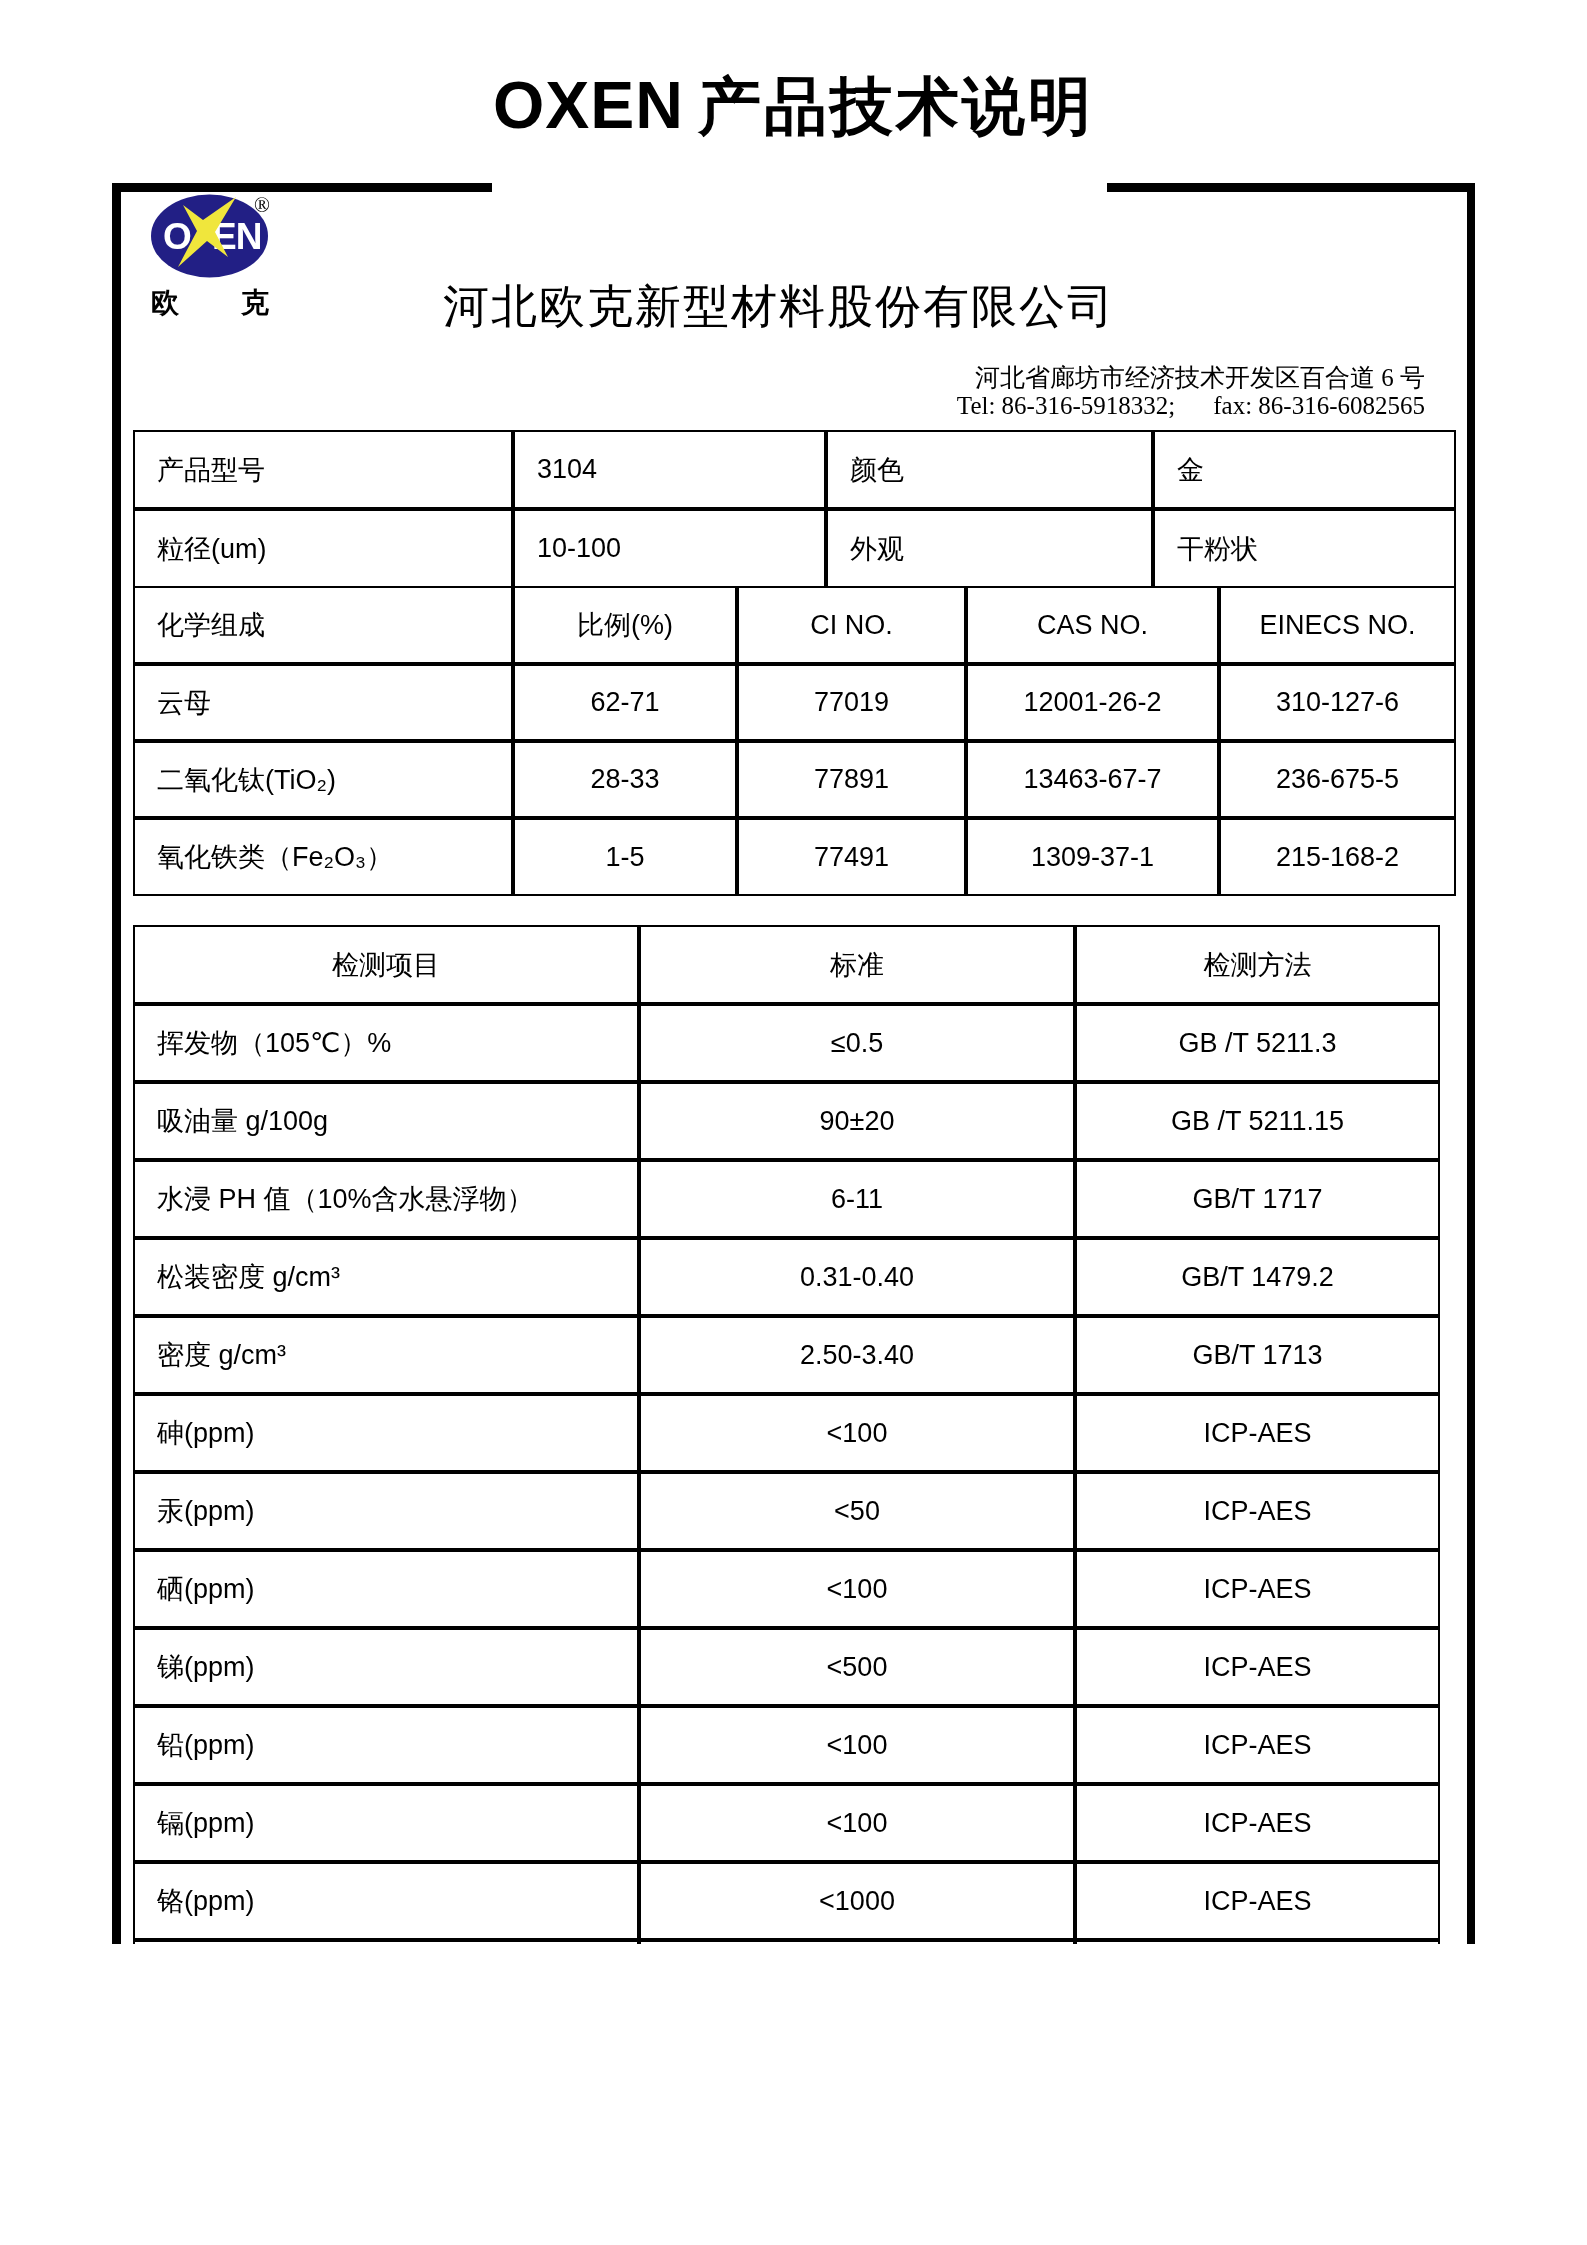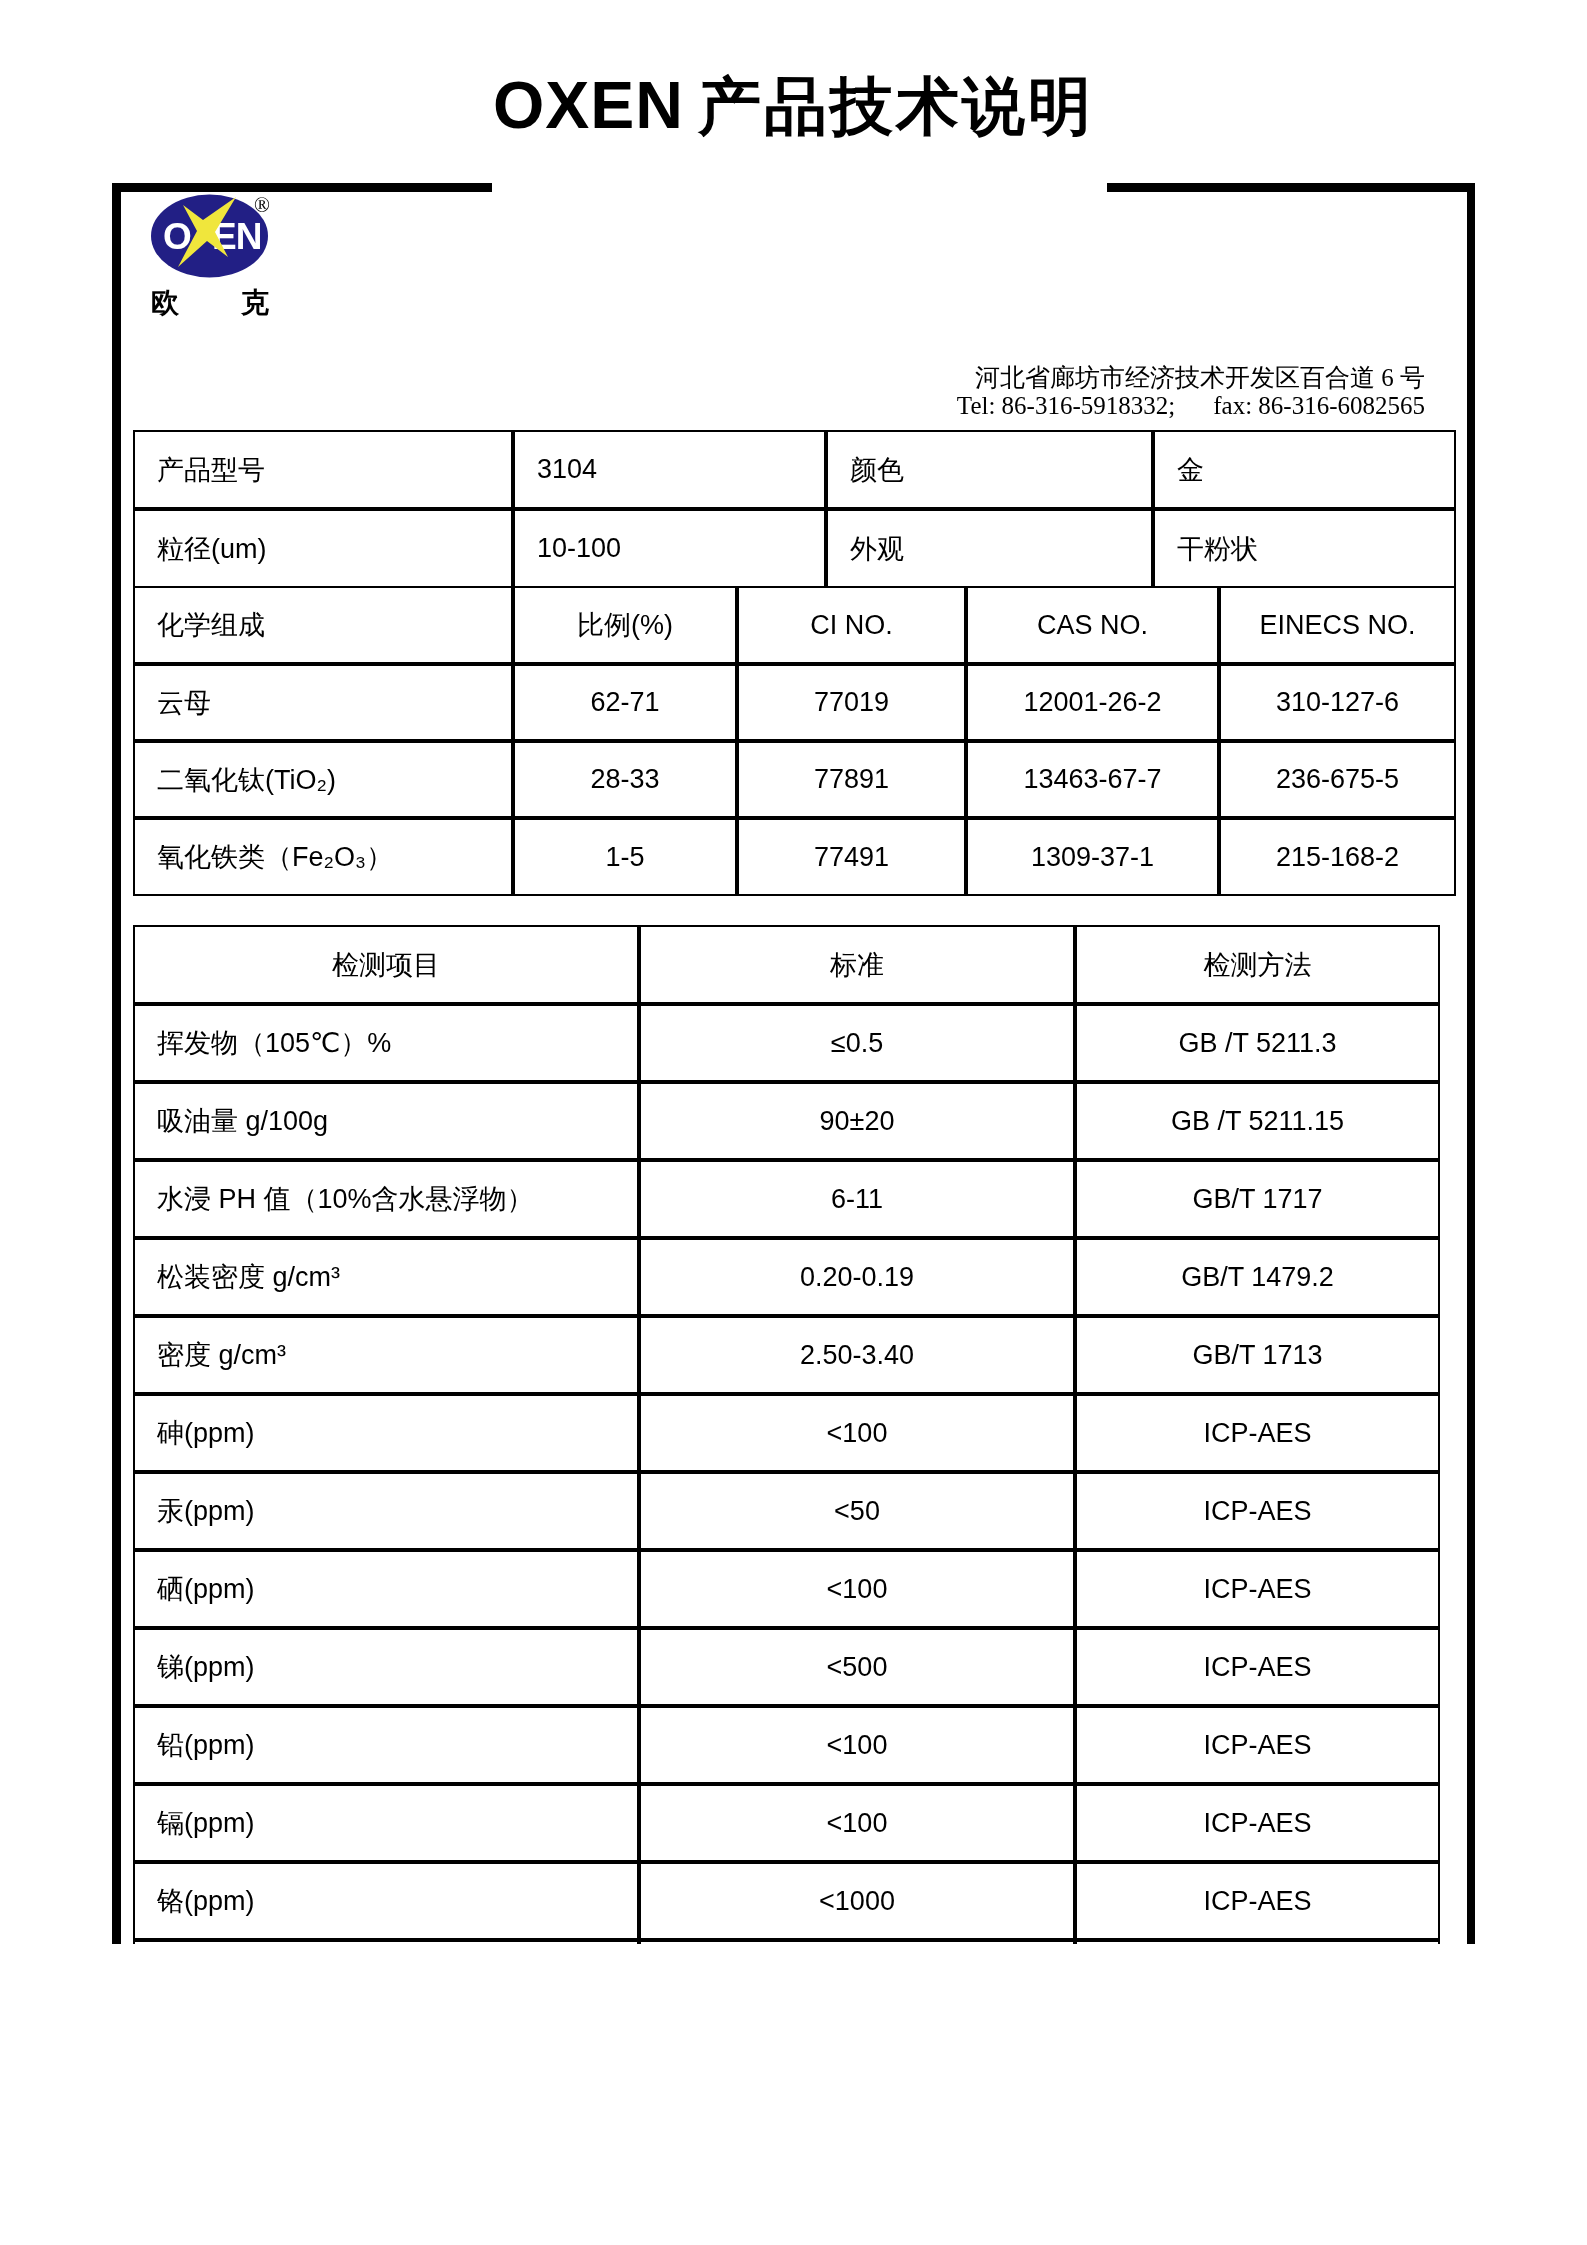--- a/index.html
+++ b/index.html
@@ -98,6 +98,7 @@
     <span>克</span>
   </div>
 
+  <div class="company-name">河北欧克新型材料股份有限公司</div>
   <div class="addr addr1">河北省廊坊市经济技术开发区百合道 6 号</div>
   <div class="addr addr2">
     <span>Tel: 86-316-5918332;</span><span class="fax">fax: 86-316-6082565</span>

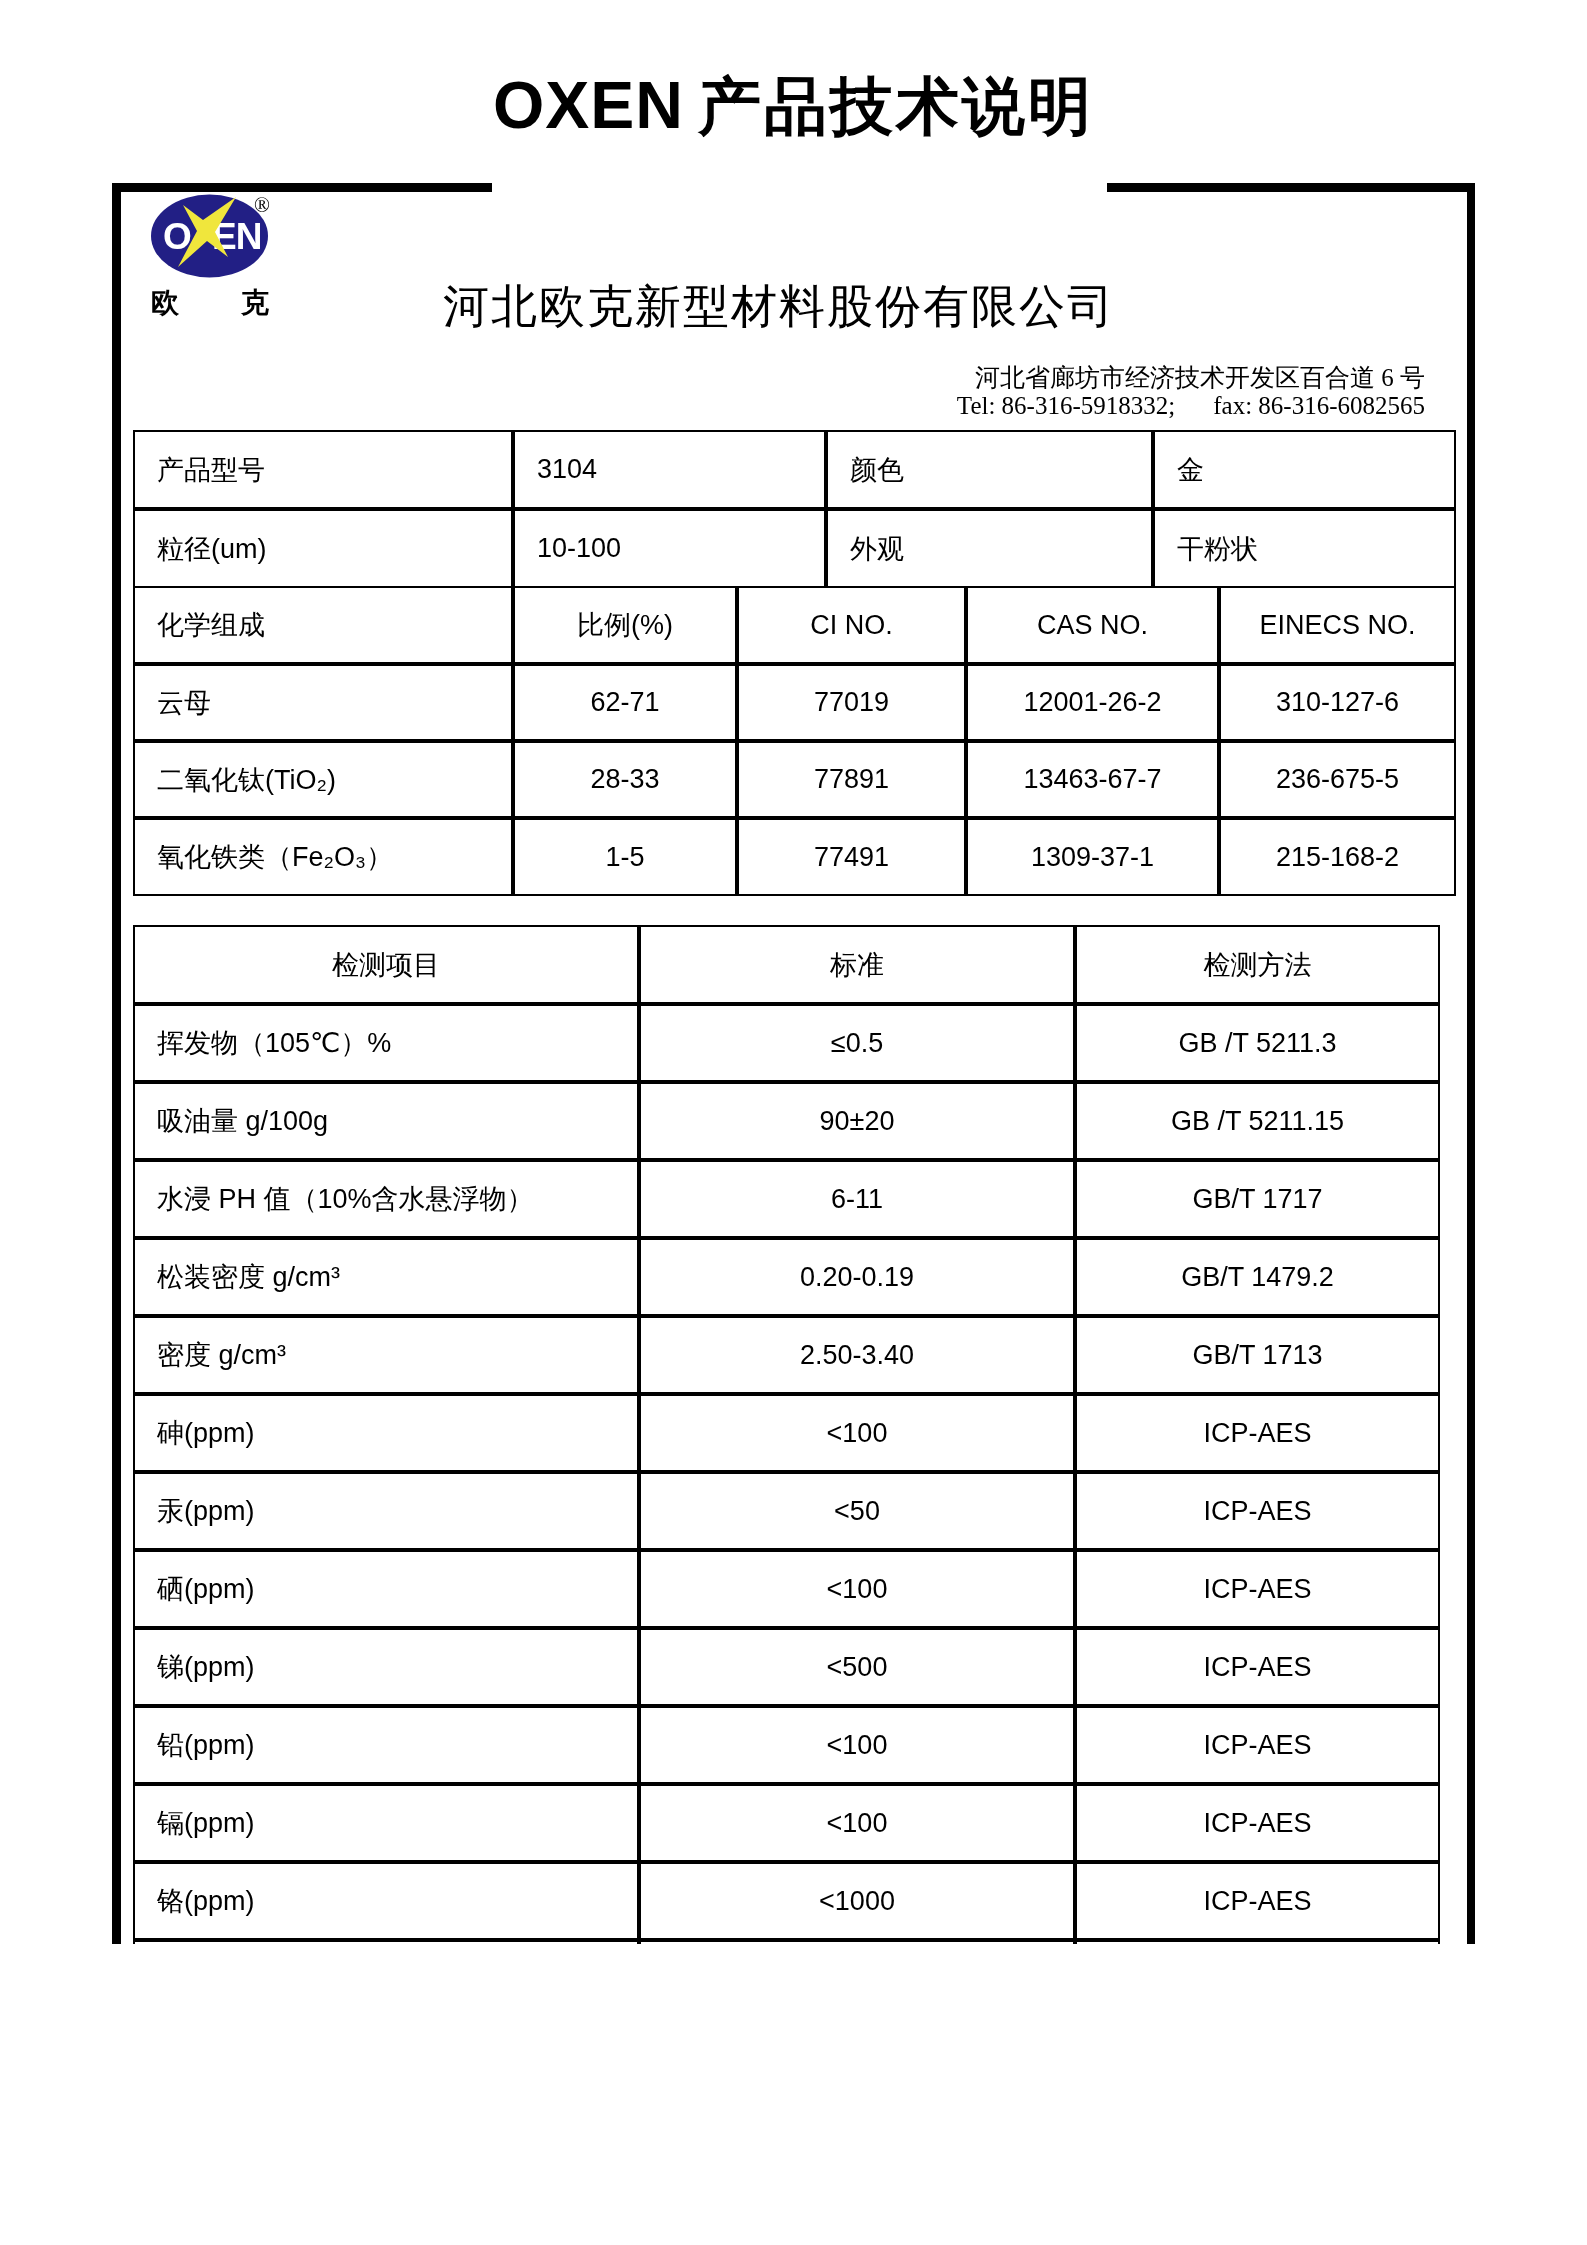--- a/index.html
+++ b/index.html
@@ -196,7 +196,7 @@
     </tr>
     <tr>
       <td class="l">松装密度 g/cm³</td>
-      <td>0.20-0.19</td>
+      <td>0.31-0.40</td>
       <td>GB/T 1479.2</td>
     </tr>
     <tr>

